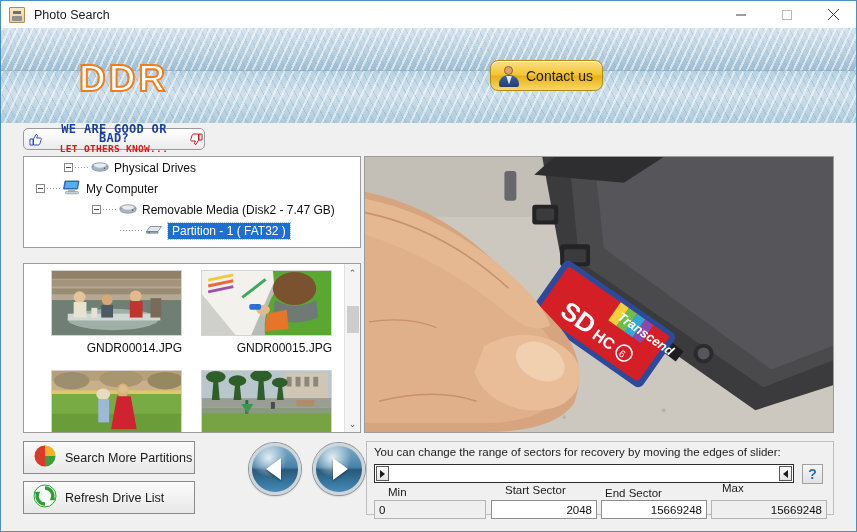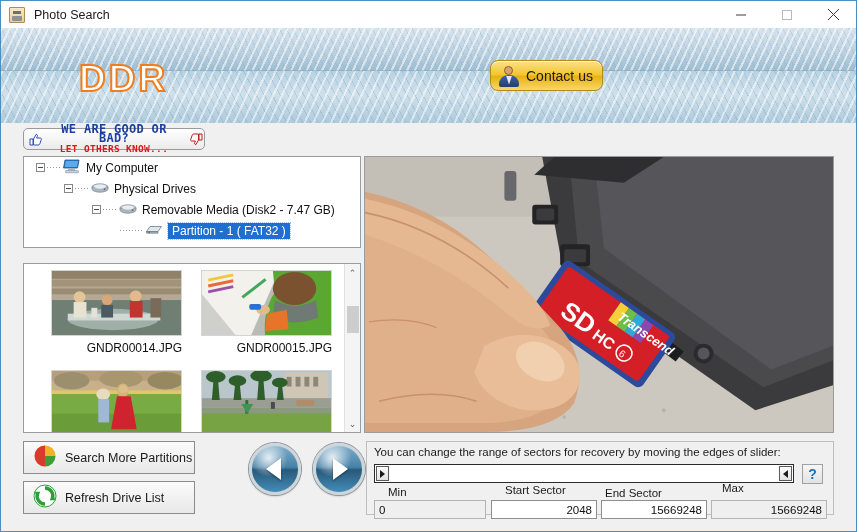--- a/index.html
+++ b/index.html
@@ -446,6 +446,20 @@
     </div>
 
     <div class="tree-panel">
+      <div class="tree-row" style="padding-left:40px;">
+        <div class="expander"></div>
+        <div class="dots"></div>
+        <span class="ico-drive">
+          <svg width="18" height="13" viewBox="0 0 18 13">
+            <ellipse cx="9" cy="6" rx="8" ry="3.2" fill="#c9d3db" stroke="#7b8792" stroke-width="0.7"></ellipse>
+            <path d="M1 6 L1 8 A8 3.2 0 0 0 17 8 L17 6 Z" fill="#aab6c0" stroke="#7b8792" stroke-width="0.7"></path>
+            <ellipse cx="9" cy="5.6" rx="6" ry="2.1" fill="#e6edf2"></ellipse>
+            <circle cx="13.6" cy="8.2" r="0.9" fill="#5f6c77"></circle>
+          </svg>
+        </span>
+        <span class="node-label">Physical Drives</span>
+      </div>
+
       <div class="tree-row" style="padding-left:12px;">
         <div class="expander"></div>
         <div class="dots"></div>
@@ -458,20 +472,6 @@
           </svg>
         </span>
         <span class="node-label">My Computer</span>
-      </div>
-
-      <div class="tree-row" style="padding-left:40px;">
-        <div class="expander"></div>
-        <div class="dots"></div>
-        <span class="ico-drive">
-          <svg width="18" height="13" viewBox="0 0 18 13">
-            <ellipse cx="9" cy="6" rx="8" ry="3.2" fill="#c9d3db" stroke="#7b8792" stroke-width="0.7"></ellipse>
-            <path d="M1 6 L1 8 A8 3.2 0 0 0 17 8 L17 6 Z" fill="#aab6c0" stroke="#7b8792" stroke-width="0.7"></path>
-            <ellipse cx="9" cy="5.6" rx="6" ry="2.1" fill="#e6edf2"></ellipse>
-            <circle cx="13.6" cy="8.2" r="0.9" fill="#5f6c77"></circle>
-          </svg>
-        </span>
-        <span class="node-label">Physical Drives</span>
       </div>
 
       <div class="tree-row" style="padding-left:68px;">

